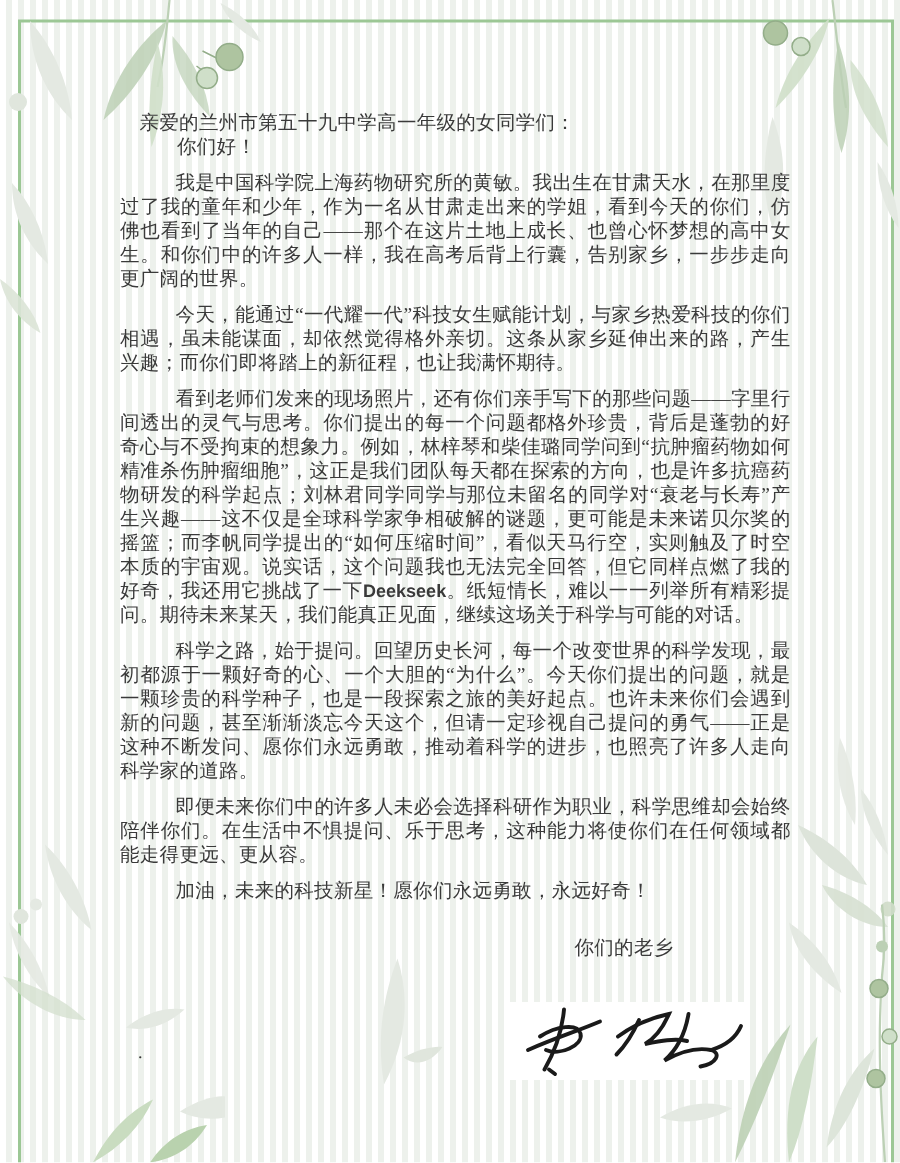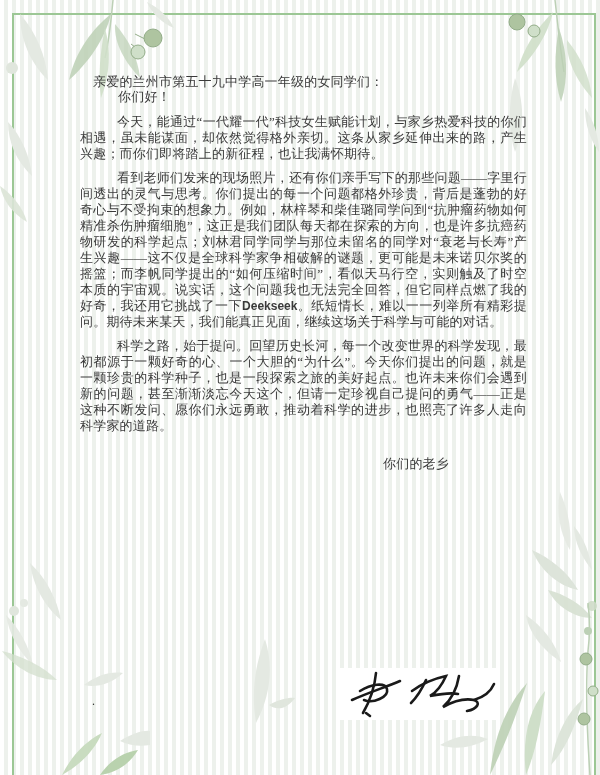--- a/index.html
+++ b/index.html
@@ -33,7 +33,7 @@
   }
   .letter p{margin:0;}
   .salutation{text-indent:13px;}
-  .greeting{text-indent:38px;font-family:Liberation Mono, monospace;}
+  .greeting{text-indent:38px;}
   .para{margin-top:8px !important;text-indent:37px;}
   .brand{
     font-family:Liberation Sans, sans-serif;

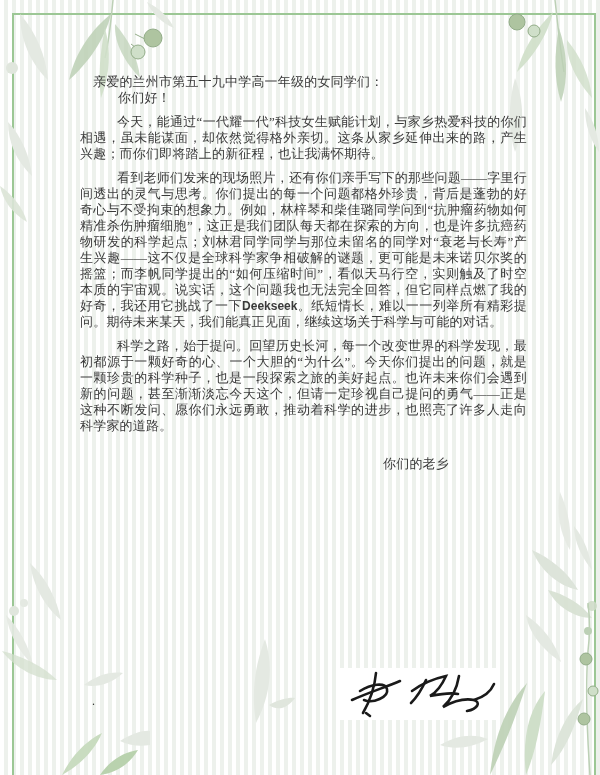--- a/index.html
+++ b/index.html
@@ -134,6 +134,7 @@
     <p class="salutation">亲爱的兰州市第五十九中学高一年级的女同学们：</p>
     <p class="greeting">你们好！</p>
     <div>
+        <p class="para"><span>我是中国科学院上海药物研究所的黄敏。我出生在甘肃天水，在那里度过了我的童年和少年，作为一名从甘肃走出来的学姐，看到今天的你们，仿佛也看到了当年的自己——那个在这片土地上成长、也曾心怀梦想的高中女生。和你们中的许多人一样，我在高考后背上行囊，告别家乡，一步步走向更广阔的世界。</span></p>
         <p class="para"><span>今天，能通过“一代耀一代”科技女生赋能计划，与家乡热爱科技的你们相遇，虽未能谋面，却依然觉得格外亲切。这条从家乡延伸出来的路，产生兴趣；而你们即将踏上的新征程，也让我满怀期待。</span></p>
         <p class="para"><span>看到老师们发来的现场照片，还有你们亲手写下的那些问题——字里行间透出的灵气与思考。你们提出的每一个问题都格外珍贵，背后是蓬勃的好奇心与不受拘束的想象力。例如，林梓琴和柴佳璐同学问到“抗肿瘤药物如何精准杀伤肿瘤细胞”，这正是我们团队每天都在探索的方向，也是许多抗癌药物研发的科学起点；刘林君同学同学与那位未留名的同学对“衰老与长寿”产生兴趣——这不仅是全球科学家争相破解的谜题，更可能是未来诺贝尔奖的摇篮；而李帆同学提出的“如何压缩时间”，看似天马行空，实则触及了时空本质的宇宙观。说实话，这个问题我也无法完全回答，但它同样点燃了我的好奇，我还用它挑战了一下</span><span class="brand">Deekseek</span><span>。纸短情长，难以一一列举所有精彩提问。期待未来某天，我们能真正见面，继续这场关于科学与可能的对话。</span></p>
         <p class="para"><span>科学之路，始于提问。回望历史长河，每一个改变世界的科学发现，最初都源于一颗好奇的心、一个大胆的“为什么”。今天你们提出的问题，就是一颗珍贵的科学种子，也是一段探索之旅的美好起点。也许未来你们会遇到新的问题，甚至渐渐淡忘今天这个，但请一定珍视自己提问的勇气——正是这种不断发问、愿你们永远勇敢，推动着科学的进步，也照亮了许多人走向科学家的道路。</span></p>

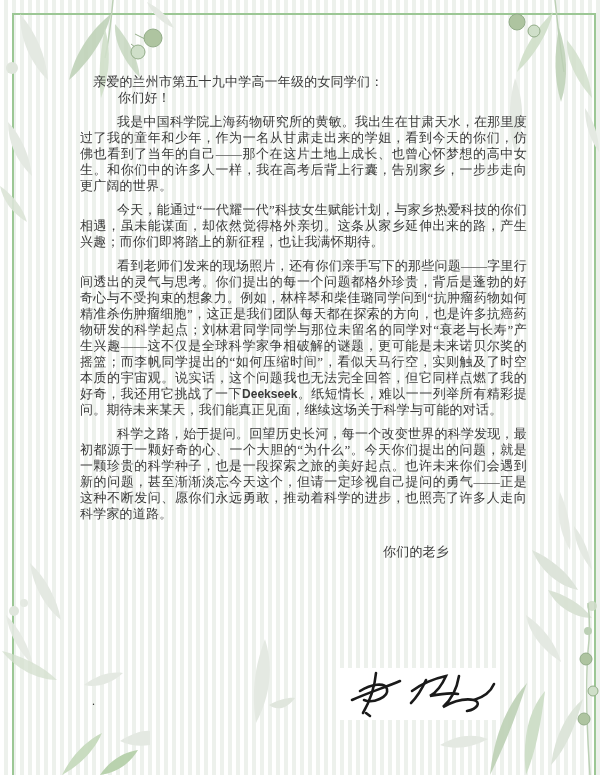--- a/index.html
+++ b/index.html
@@ -138,6 +138,7 @@
         <p class="para"><span>今天，能通过“一代耀一代”科技女生赋能计划，与家乡热爱科技的你们相遇，虽未能谋面，却依然觉得格外亲切。这条从家乡延伸出来的路，产生兴趣；而你们即将踏上的新征程，也让我满怀期待。</span></p>
         <p class="para"><span>看到老师们发来的现场照片，还有你们亲手写下的那些问题——字里行间透出的灵气与思考。你们提出的每一个问题都格外珍贵，背后是蓬勃的好奇心与不受拘束的想象力。例如，林梓琴和柴佳璐同学问到“抗肿瘤药物如何精准杀伤肿瘤细胞”，这正是我们团队每天都在探索的方向，也是许多抗癌药物研发的科学起点；刘林君同学同学与那位未留名的同学对“衰老与长寿”产生兴趣——这不仅是全球科学家争相破解的谜题，更可能是未来诺贝尔奖的摇篮；而李帆同学提出的“如何压缩时间”，看似天马行空，实则触及了时空本质的宇宙观。说实话，这个问题我也无法完全回答，但它同样点燃了我的好奇，我还用它挑战了一下</span><span class="brand">Deekseek</span><span>。纸短情长，难以一一列举所有精彩提问。期待未来某天，我们能真正见面，继续这场关于科学与可能的对话。</span></p>
         <p class="para"><span>科学之路，始于提问。回望历史长河，每一个改变世界的科学发现，最初都源于一颗好奇的心、一个大胆的“为什么”。今天你们提出的问题，就是一颗珍贵的科学种子，也是一段探索之旅的美好起点。也许未来你们会遇到新的问题，甚至渐渐淡忘今天这个，但请一定珍视自己提问的勇气——正是这种不断发问、愿你们永远勇敢，推动着科学的进步，也照亮了许多人走向科学家的道路。</span></p>
+        <p class="para"><span>即便未来你们中的许多人未必会选择科研作为职业，科学思维却会始终陪伴你们。在生活中不惧提问、乐于思考，这种能力将使你们在任何领域都能走得更远、更从容。</span></p>
       </div>
     <p class="signoff">你们的老乡</p>
   </div>

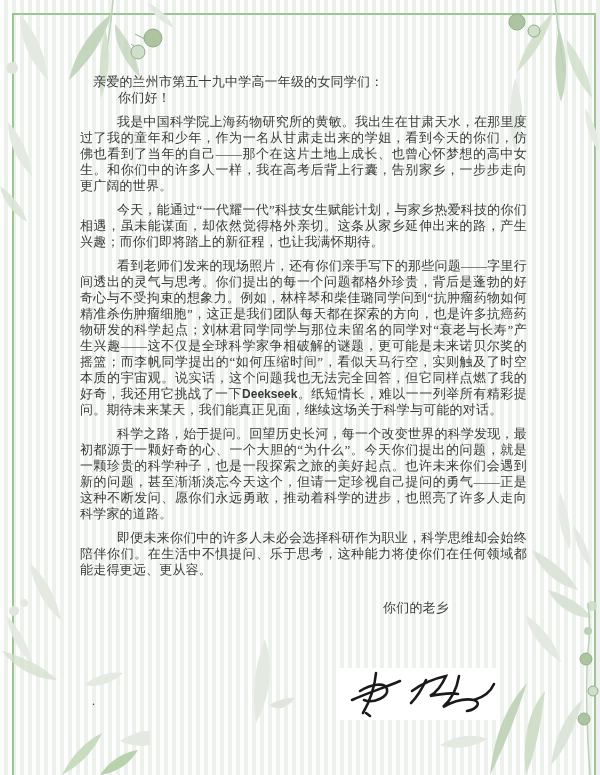--- a/index.html
+++ b/index.html
@@ -139,6 +139,7 @@
         <p class="para"><span>看到老师们发来的现场照片，还有你们亲手写下的那些问题——字里行间透出的灵气与思考。你们提出的每一个问题都格外珍贵，背后是蓬勃的好奇心与不受拘束的想象力。例如，林梓琴和柴佳璐同学问到“抗肿瘤药物如何精准杀伤肿瘤细胞”，这正是我们团队每天都在探索的方向，也是许多抗癌药物研发的科学起点；刘林君同学同学与那位未留名的同学对“衰老与长寿”产生兴趣——这不仅是全球科学家争相破解的谜题，更可能是未来诺贝尔奖的摇篮；而李帆同学提出的“如何压缩时间”，看似天马行空，实则触及了时空本质的宇宙观。说实话，这个问题我也无法完全回答，但它同样点燃了我的好奇，我还用它挑战了一下</span><span class="brand">Deekseek</span><span>。纸短情长，难以一一列举所有精彩提问。期待未来某天，我们能真正见面，继续这场关于科学与可能的对话。</span></p>
         <p class="para"><span>科学之路，始于提问。回望历史长河，每一个改变世界的科学发现，最初都源于一颗好奇的心、一个大胆的“为什么”。今天你们提出的问题，就是一颗珍贵的科学种子，也是一段探索之旅的美好起点。也许未来你们会遇到新的问题，甚至渐渐淡忘今天这个，但请一定珍视自己提问的勇气——正是这种不断发问、愿你们永远勇敢，推动着科学的进步，也照亮了许多人走向科学家的道路。</span></p>
         <p class="para"><span>即便未来你们中的许多人未必会选择科研作为职业，科学思维却会始终陪伴你们。在生活中不惧提问、乐于思考，这种能力将使你们在任何领域都能走得更远、更从容。</span></p>
+        <p class="para"><span>加油，未来的科技新星！愿你们永远勇敢，永远好奇！</span></p>
       </div>
     <p class="signoff">你们的老乡</p>
   </div>

